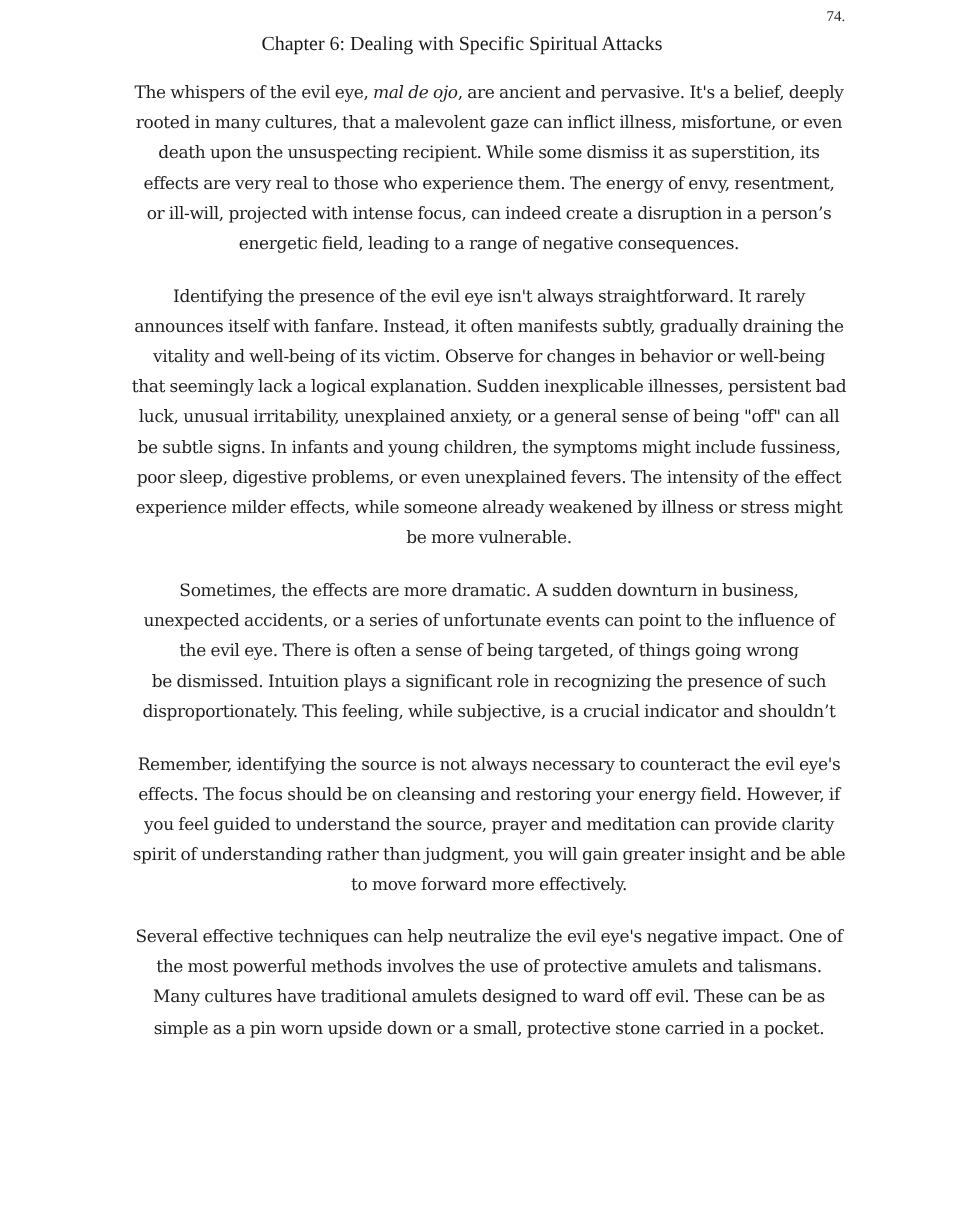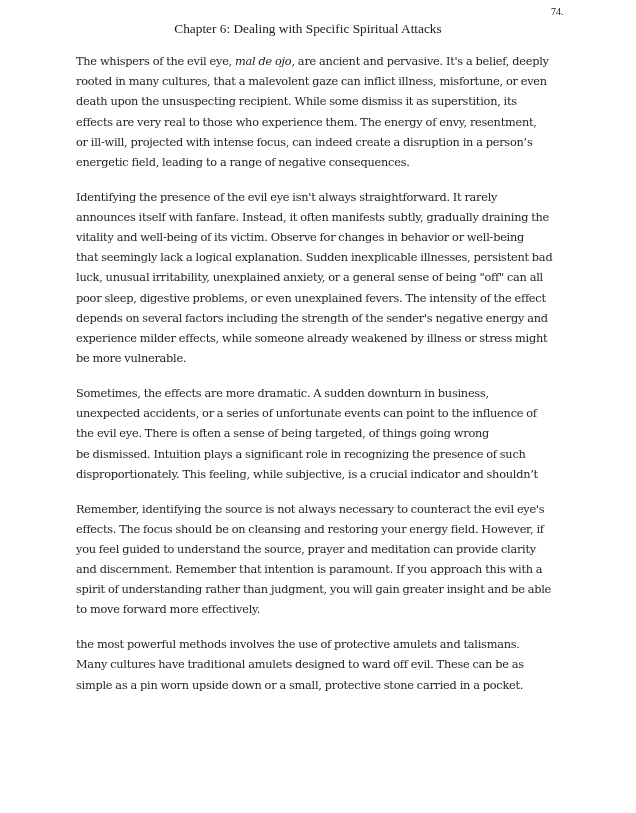--- a/index.html
+++ b/index.html
@@ -51,6 +51,7 @@
     .line {
       display: block;
       height: 20.2px;
+      text-align: center;
     }
     em { font-style: italic; }
   </style>

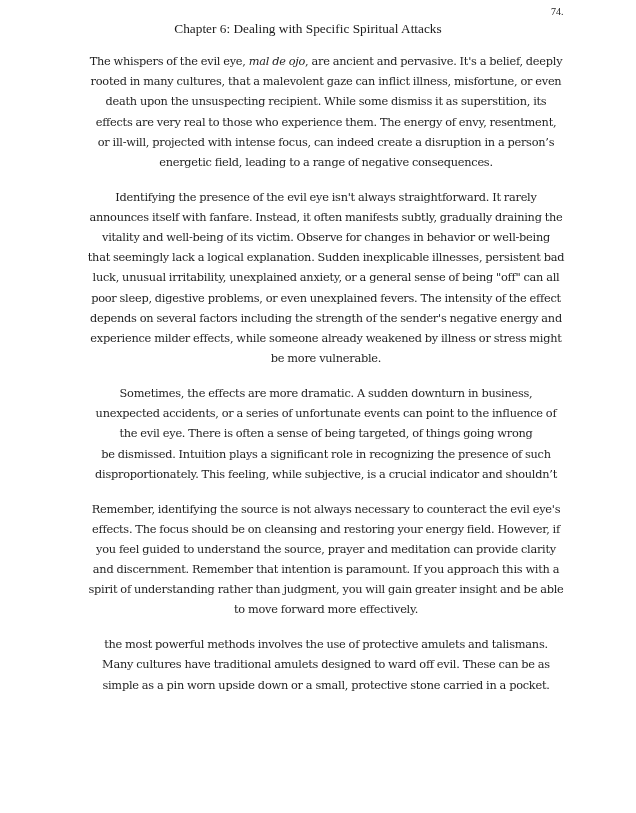--- a/index.html
+++ b/index.html
@@ -76,6 +76,7 @@
     <span class="line">vitality and well-being of its victim. Observe for changes in behavior or well-being</span>
     <span class="line">that seemingly lack a logical explanation. Sudden inexplicable illnesses, persistent bad</span>
     <span class="line">luck, unusual irritability, unexplained anxiety, or a general sense of being "off" can all</span>
+    <span class="line">be subtle signs. In infants and young children, the symptoms might include fussiness,</span>
     <span class="line">poor sleep, digestive problems, or even unexplained fevers. The intensity of the effect</span>
     <span class="line">depends on several factors including the strength of the sender's negative energy and</span>
     <span class="line">experience milder effects, while someone already weakened by illness or stress might</span>

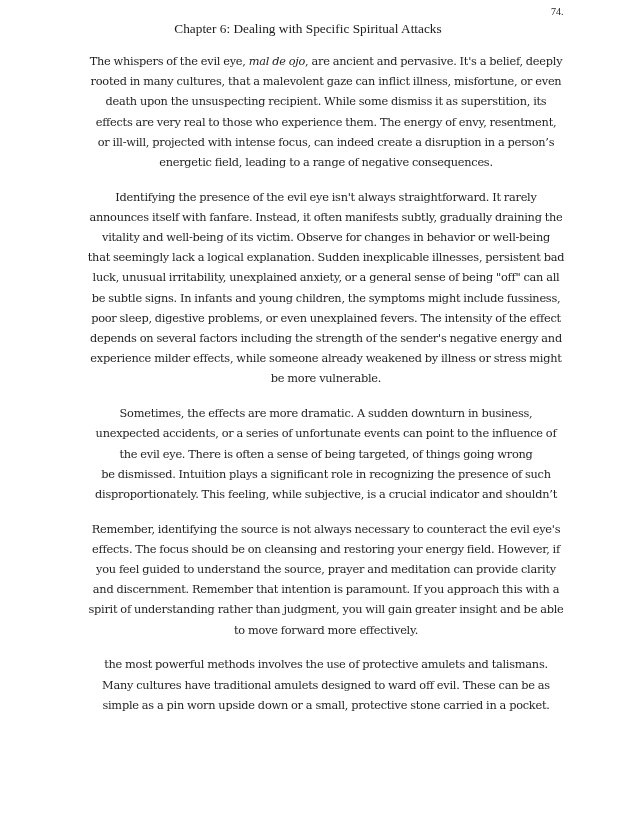--- a/index.html
+++ b/index.html
@@ -78,7 +78,6 @@
     <span class="line">luck, unusual irritability, unexplained anxiety, or a general sense of being "off" can all</span>
     <span class="line">be subtle signs. In infants and young children, the symptoms might include fussiness,</span>
     <span class="line">poor sleep, digestive problems, or even unexplained fevers. The intensity of the effect</span>
-    <span class="line">depends on several factors including the strength of the sender's negative energy and</span>
     <span class="line">experience milder effects, while someone already weakened by illness or stress might</span>
     <span class="line">be more vulnerable.</span>
   </p>

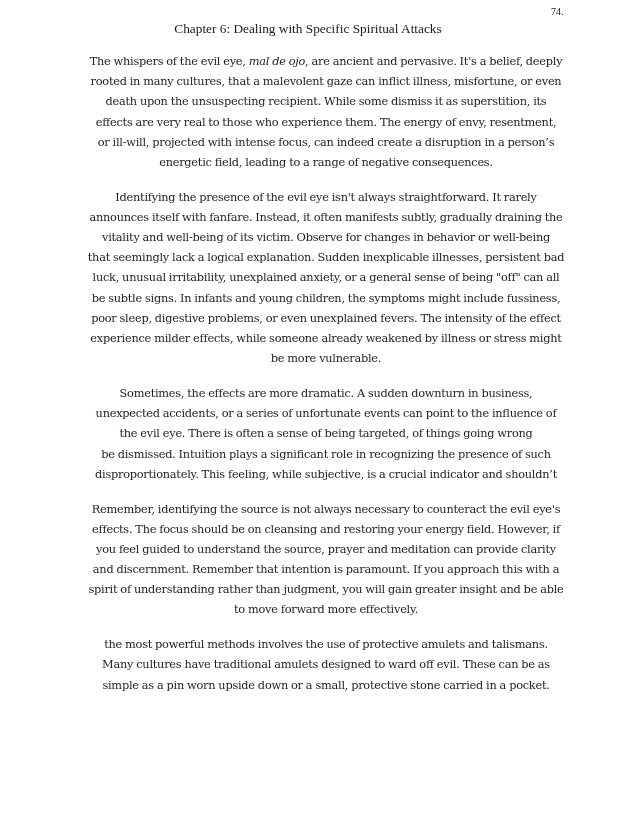--- a/index.html
+++ b/index.html
@@ -92,7 +92,6 @@
     <span class="line">Remember, identifying the source is not always necessary to counteract the evil eye's</span>
     <span class="line">effects. The focus should be on cleansing and restoring your energy field. However, if</span>
     <span class="line">you feel guided to understand the source, prayer and meditation can provide clarity</span>
-    <span class="line">and discernment. Remember that intention is paramount. If you approach this with a</span>
     <span class="line">spirit of understanding rather than judgment, you will gain greater insight and be able</span>
     <span class="line">to move forward more effectively.</span>
   </p>

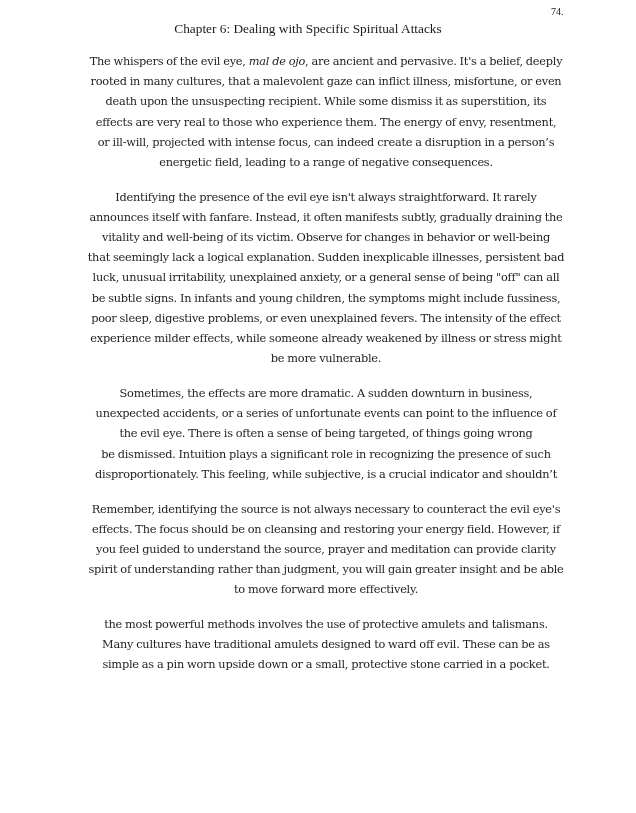--- a/index.html
+++ b/index.html
@@ -96,6 +96,7 @@
     <span class="line">to move forward more effectively.</span>
   </p>
   <p class="para">
+    <span class="line">Several effective techniques can help neutralize the evil eye's negative impact. One of</span>
     <span class="line">the most powerful methods involves the use of protective amulets and talismans.</span>
     <span class="line">Many cultures have traditional amulets designed to ward off evil. These can be as</span>
     <span class="line">simple as a pin worn upside down or a small, protective stone carried in a pocket.</span>

